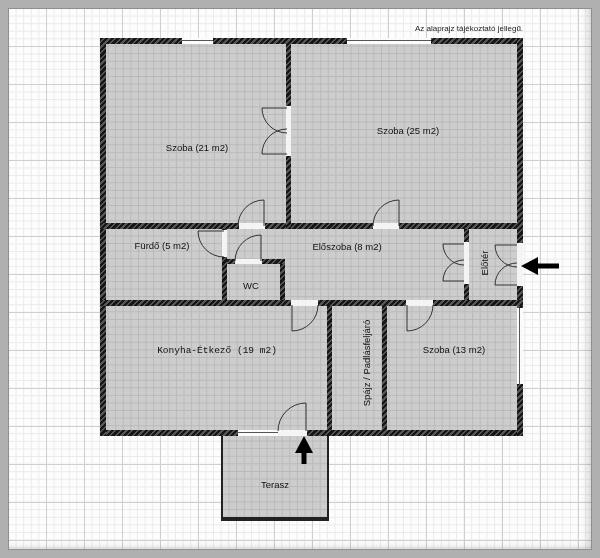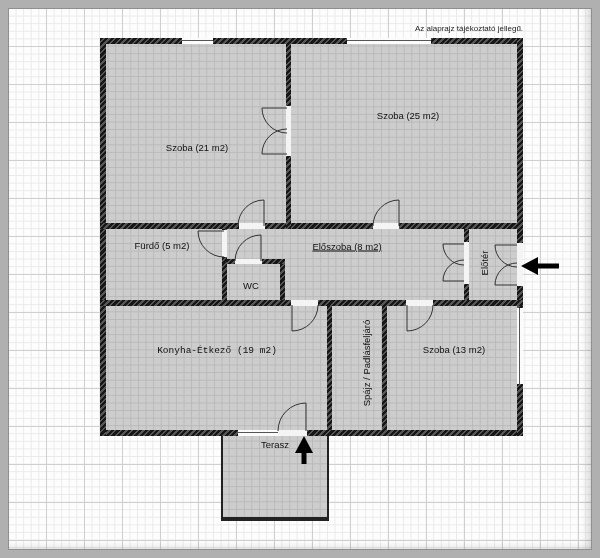--- a/index.html
+++ b/index.html
@@ -150,7 +150,7 @@
   </svg>
 
   <div class="label" style="left:197px; top:115px;margin-top:32px;">Szoba (21 m2)</div>
-  <div class="label" style="left:408px; top:115px;">Szoba (25 m2)</div>
+  <div class="label" style="left:408px; top:130px;">Szoba (25 m2)</div>
   <div class="label" style="left:162px; top:245px;">Fürdő (5 m2)</div>
   <div class="label" style="left:251px; top:285px;">WC</div>
   <div class="label" style="left:347px; top:246px;text-decoration:underline;">Előszoba (8 m2)</div>

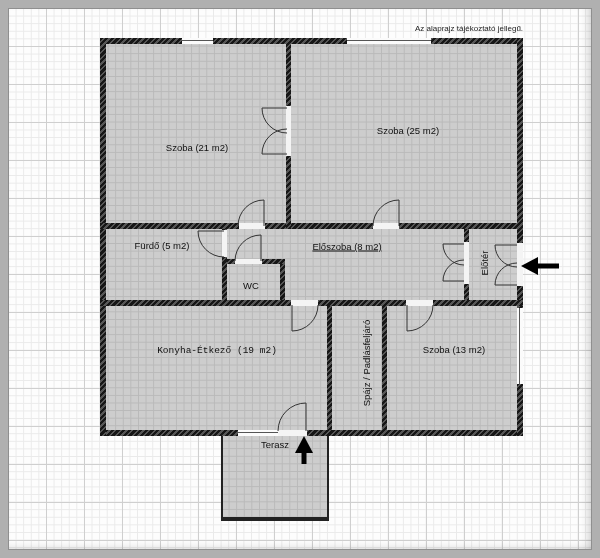--- a/index.html
+++ b/index.html
@@ -153,7 +153,7 @@
   <div class="label" style="left:408px; top:130px;">Szoba (25 m2)</div>
   <div class="label" style="left:162px; top:245px;">Fürdő (5 m2)</div>
   <div class="label" style="left:251px; top:285px;">WC</div>
-  <div class="label" style="left:347px; top:246px;text-decoration:underline;">Előszoba (8 m2)</div>
+  <div class="label" style="left:347px; top:246px;">Előszoba (8 m2)</div>
   <div class="label rot" style="left:484px; top:263px;">Előtér</div>
   <div class="label" style="left:217px; top:350px;font-family:Liberation Mono, monospace;">Konyha-Étkező (19 m2)</div>
   <div class="label rot" style="left:366px; top:363px;">Spájz / Padlásfeljáró</div>

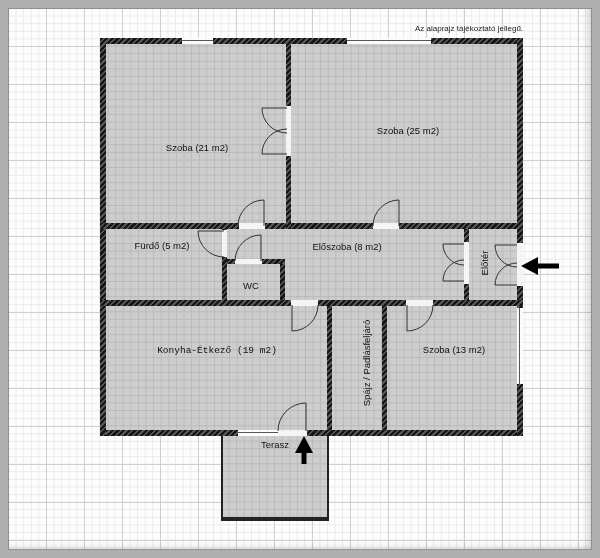--- a/index.html
+++ b/index.html
@@ -158,7 +158,7 @@
   <div class="label" style="left:217px; top:350px;font-family:Liberation Mono, monospace;">Konyha-Étkező (19 m2)</div>
   <div class="label rot" style="left:366px; top:363px;">Spájz / Padlásfeljáró</div>
   <div class="label" style="left:454px; top:349px;">Szoba (13 m2)</div>
-  <div class="label" style="left:275px; top:444px;">Terasz</div>
+  <div class="label" style="left:275px; top:484px;">Terasz</div>
 
   <div class="frame-border"></div>
 </div>

